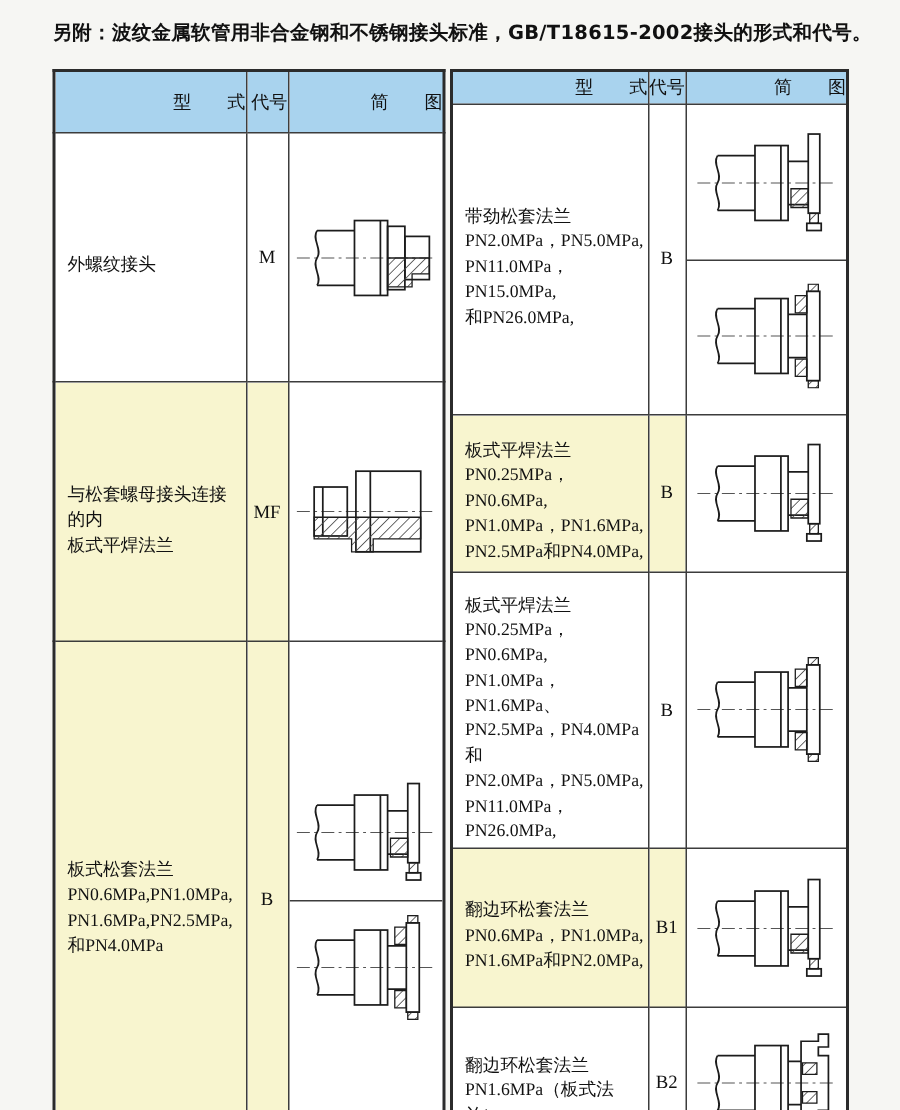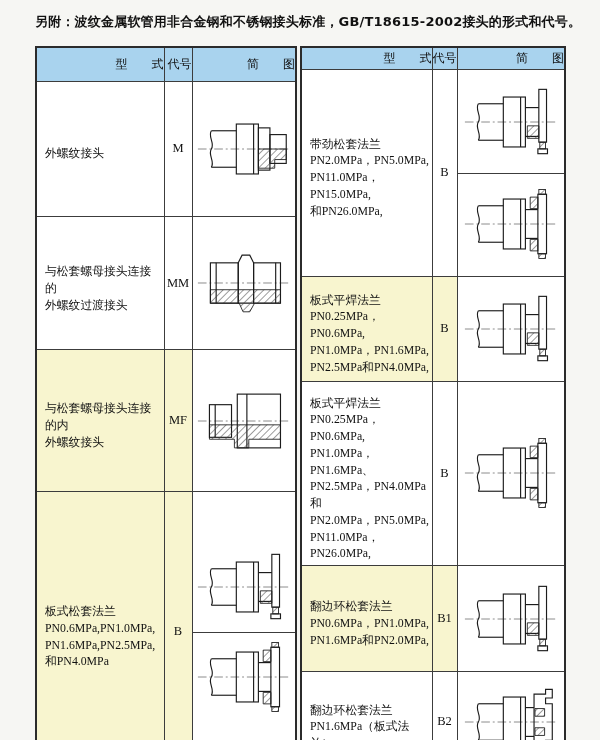--- a/index.html
+++ b/index.html
@@ -142,16 +142,6 @@
             </svg>
           </td>
     </tr>
-    <tr style="height:86px">
-      <td class="t">与松套螺母接头连接的
-外螺纹过渡接头</td>
-      <td class="c">MM</td>
-      <td class="d">
-        <svg class="dg" width="96" height="70" viewBox="0 0 100 72">
-              <use href="#d-mm"></use>
-            </svg>
-          </td>
-    </tr>
     <tr style="height:91px">
       <td class="t y">与松套螺母接头连接的内
 外螺纹接头</td>

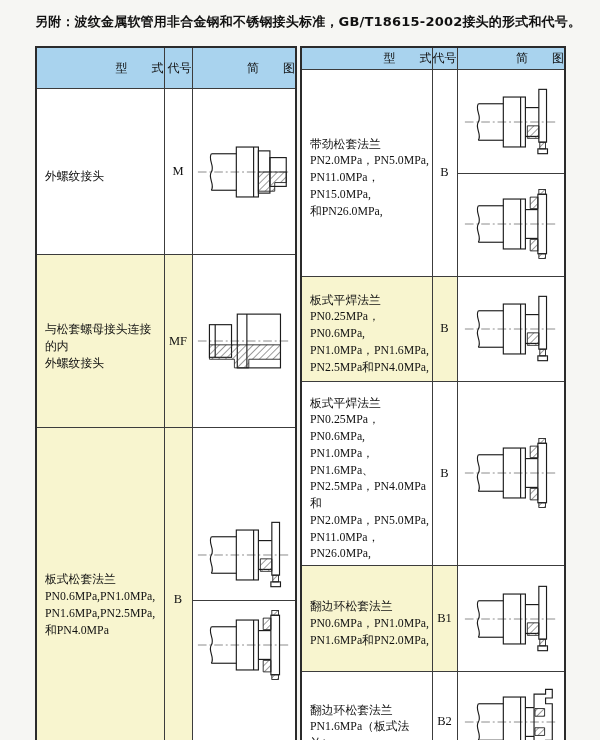--- a/index.html
+++ b/index.html
@@ -144,7 +144,7 @@
     </tr>
     <tr style="height:91px">
       <td class="t y">与松套螺母接头连接的内
-外螺纹接头</td>
+板式平焊法兰</td>
       <td class="c y">MF</td>
       <td class="d">
         <svg class="dg" width="96" height="70" viewBox="0 0 100 72">

